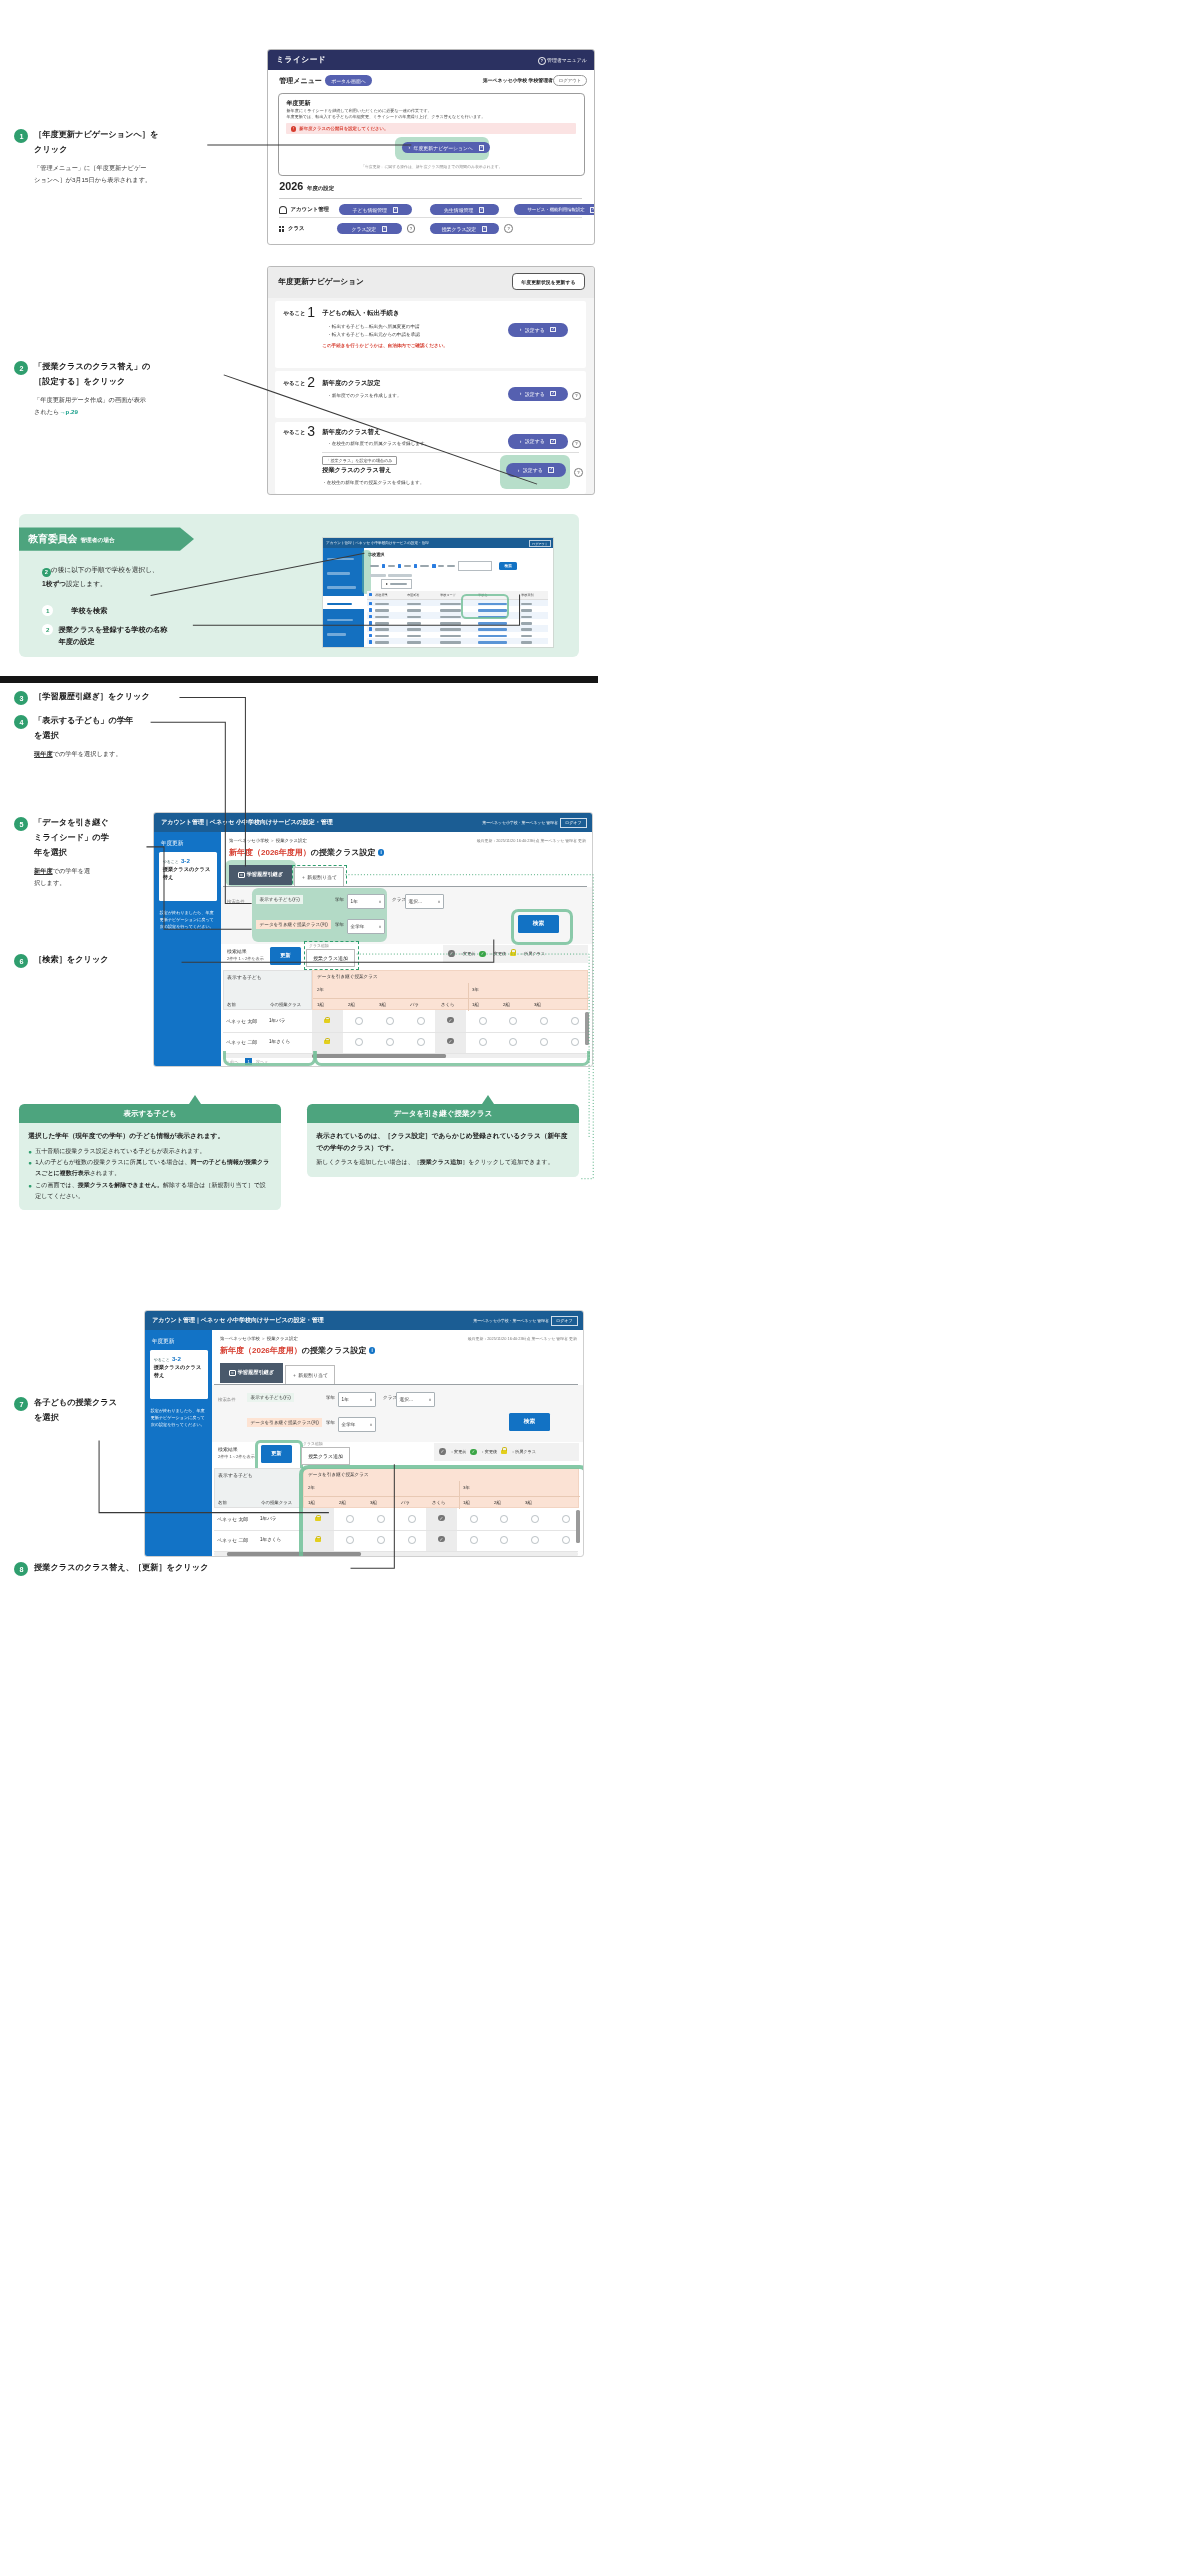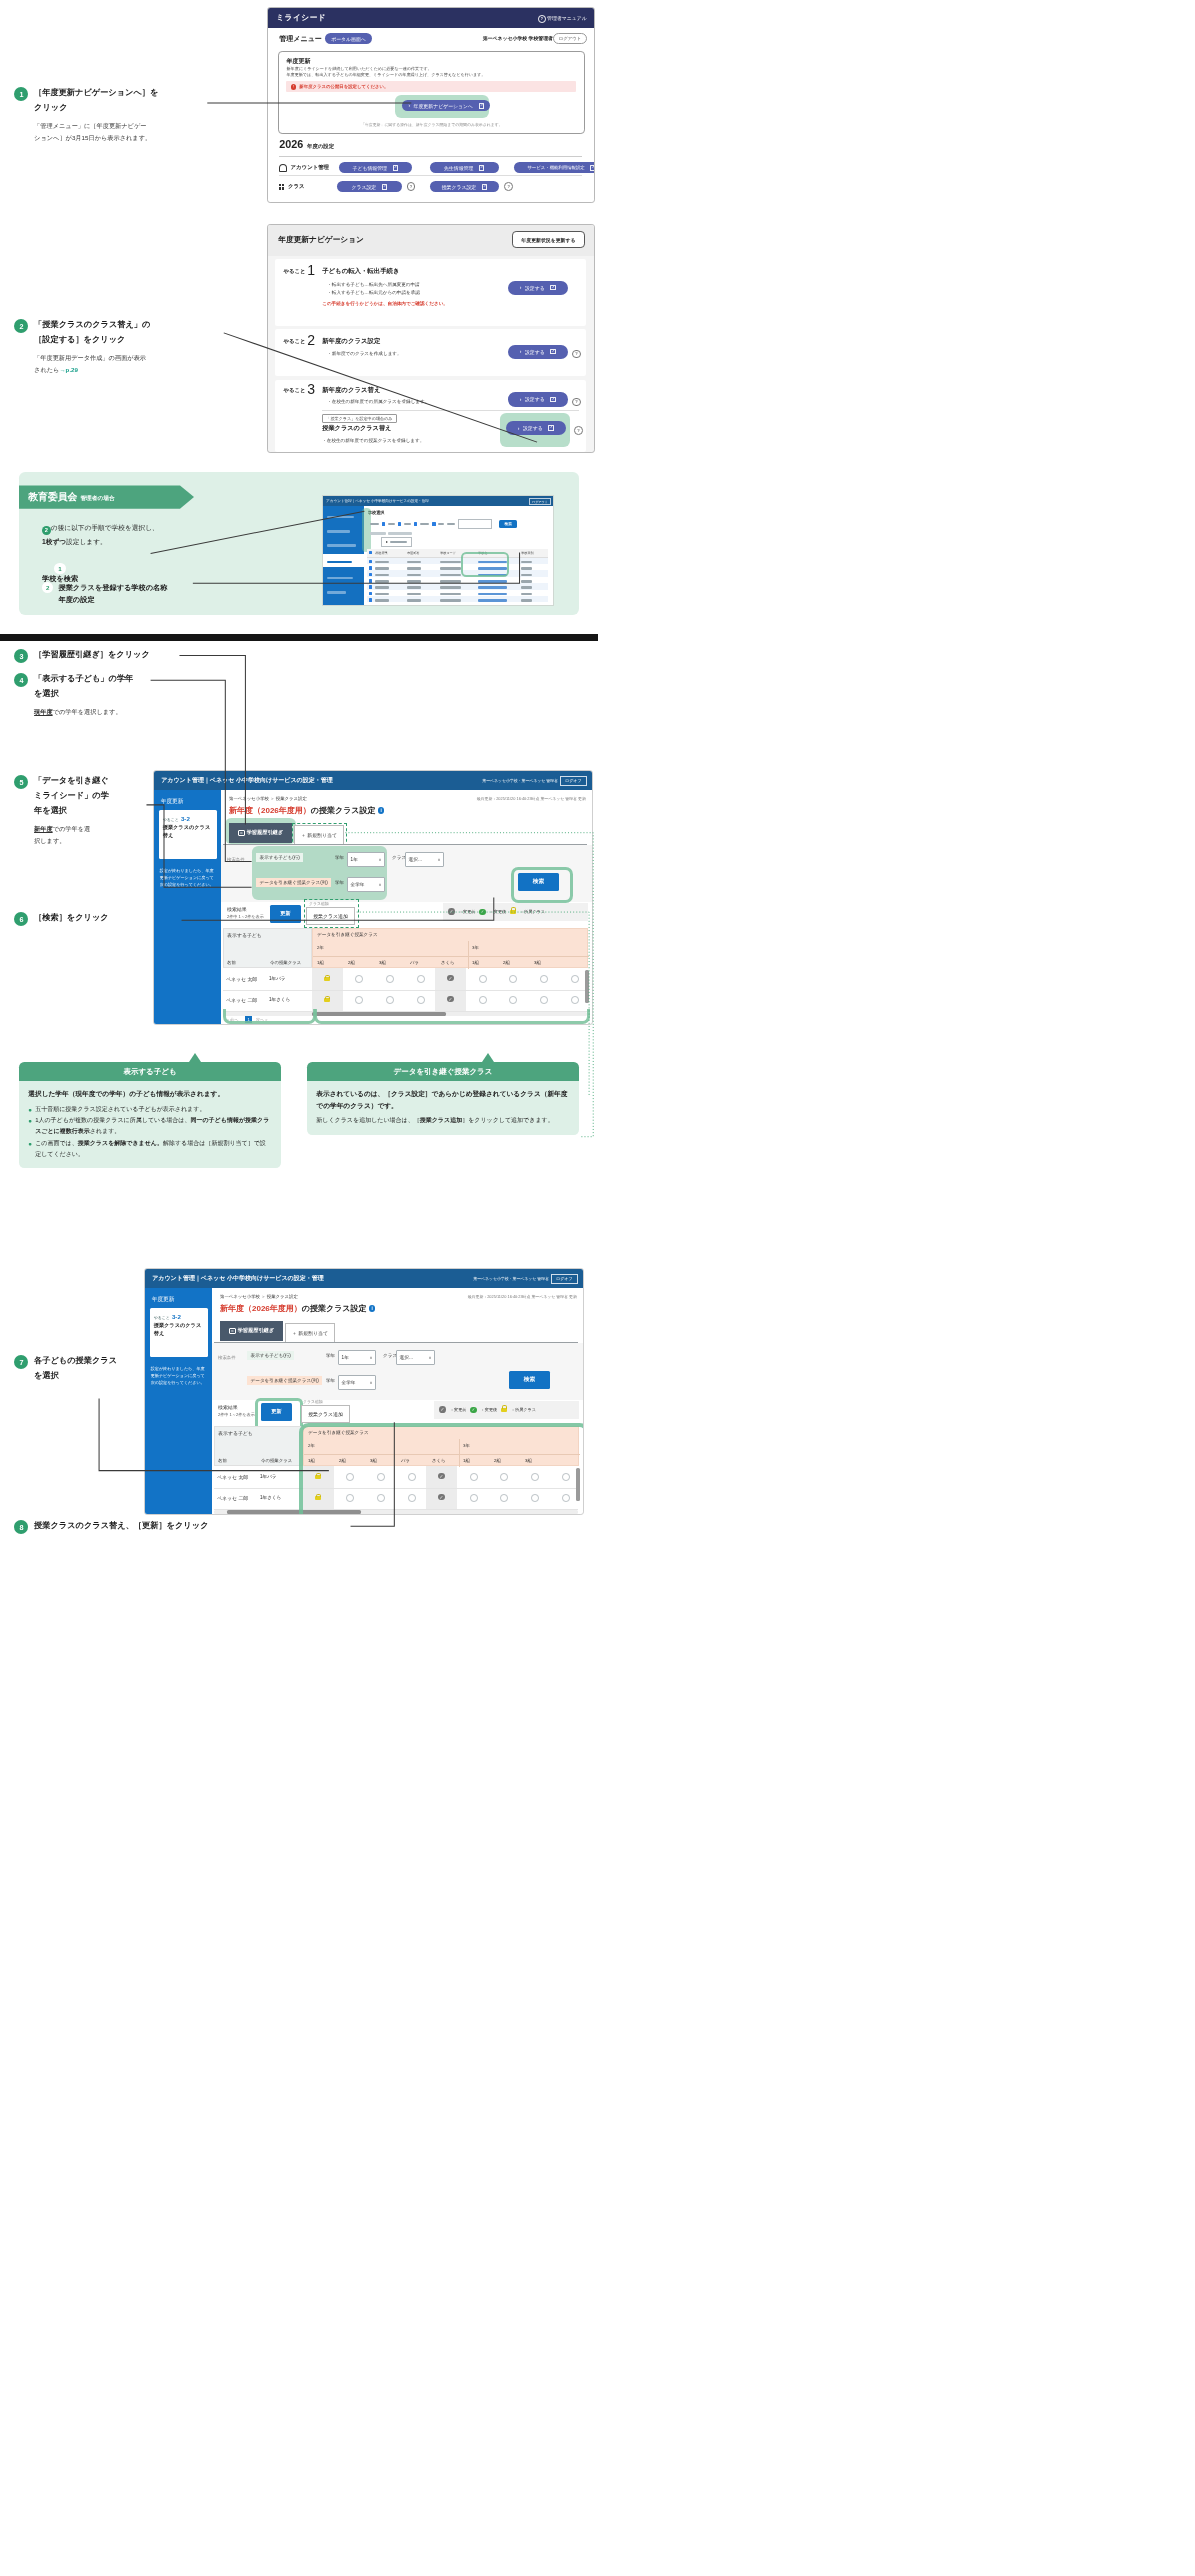--- a/index.html
+++ b/index.html
@@ -4,7 +4,7 @@
 <style>
   html,body{margin:0;padding:0;background:#fff;}
   body{font-family:"Liberation Sans","DejaVu Sans",sans-serif;color:#222;}
-  #page{position:relative;width:598px;height:1551px;background:#fff;overflow:hidden;}
+  #page{position:relative;width:598px;height:1551px;background:#fff;overflow:hidden;margin-top:42px;}
   .abs{position:absolute;}
   .nowrap{white-space:nowrap;}
   

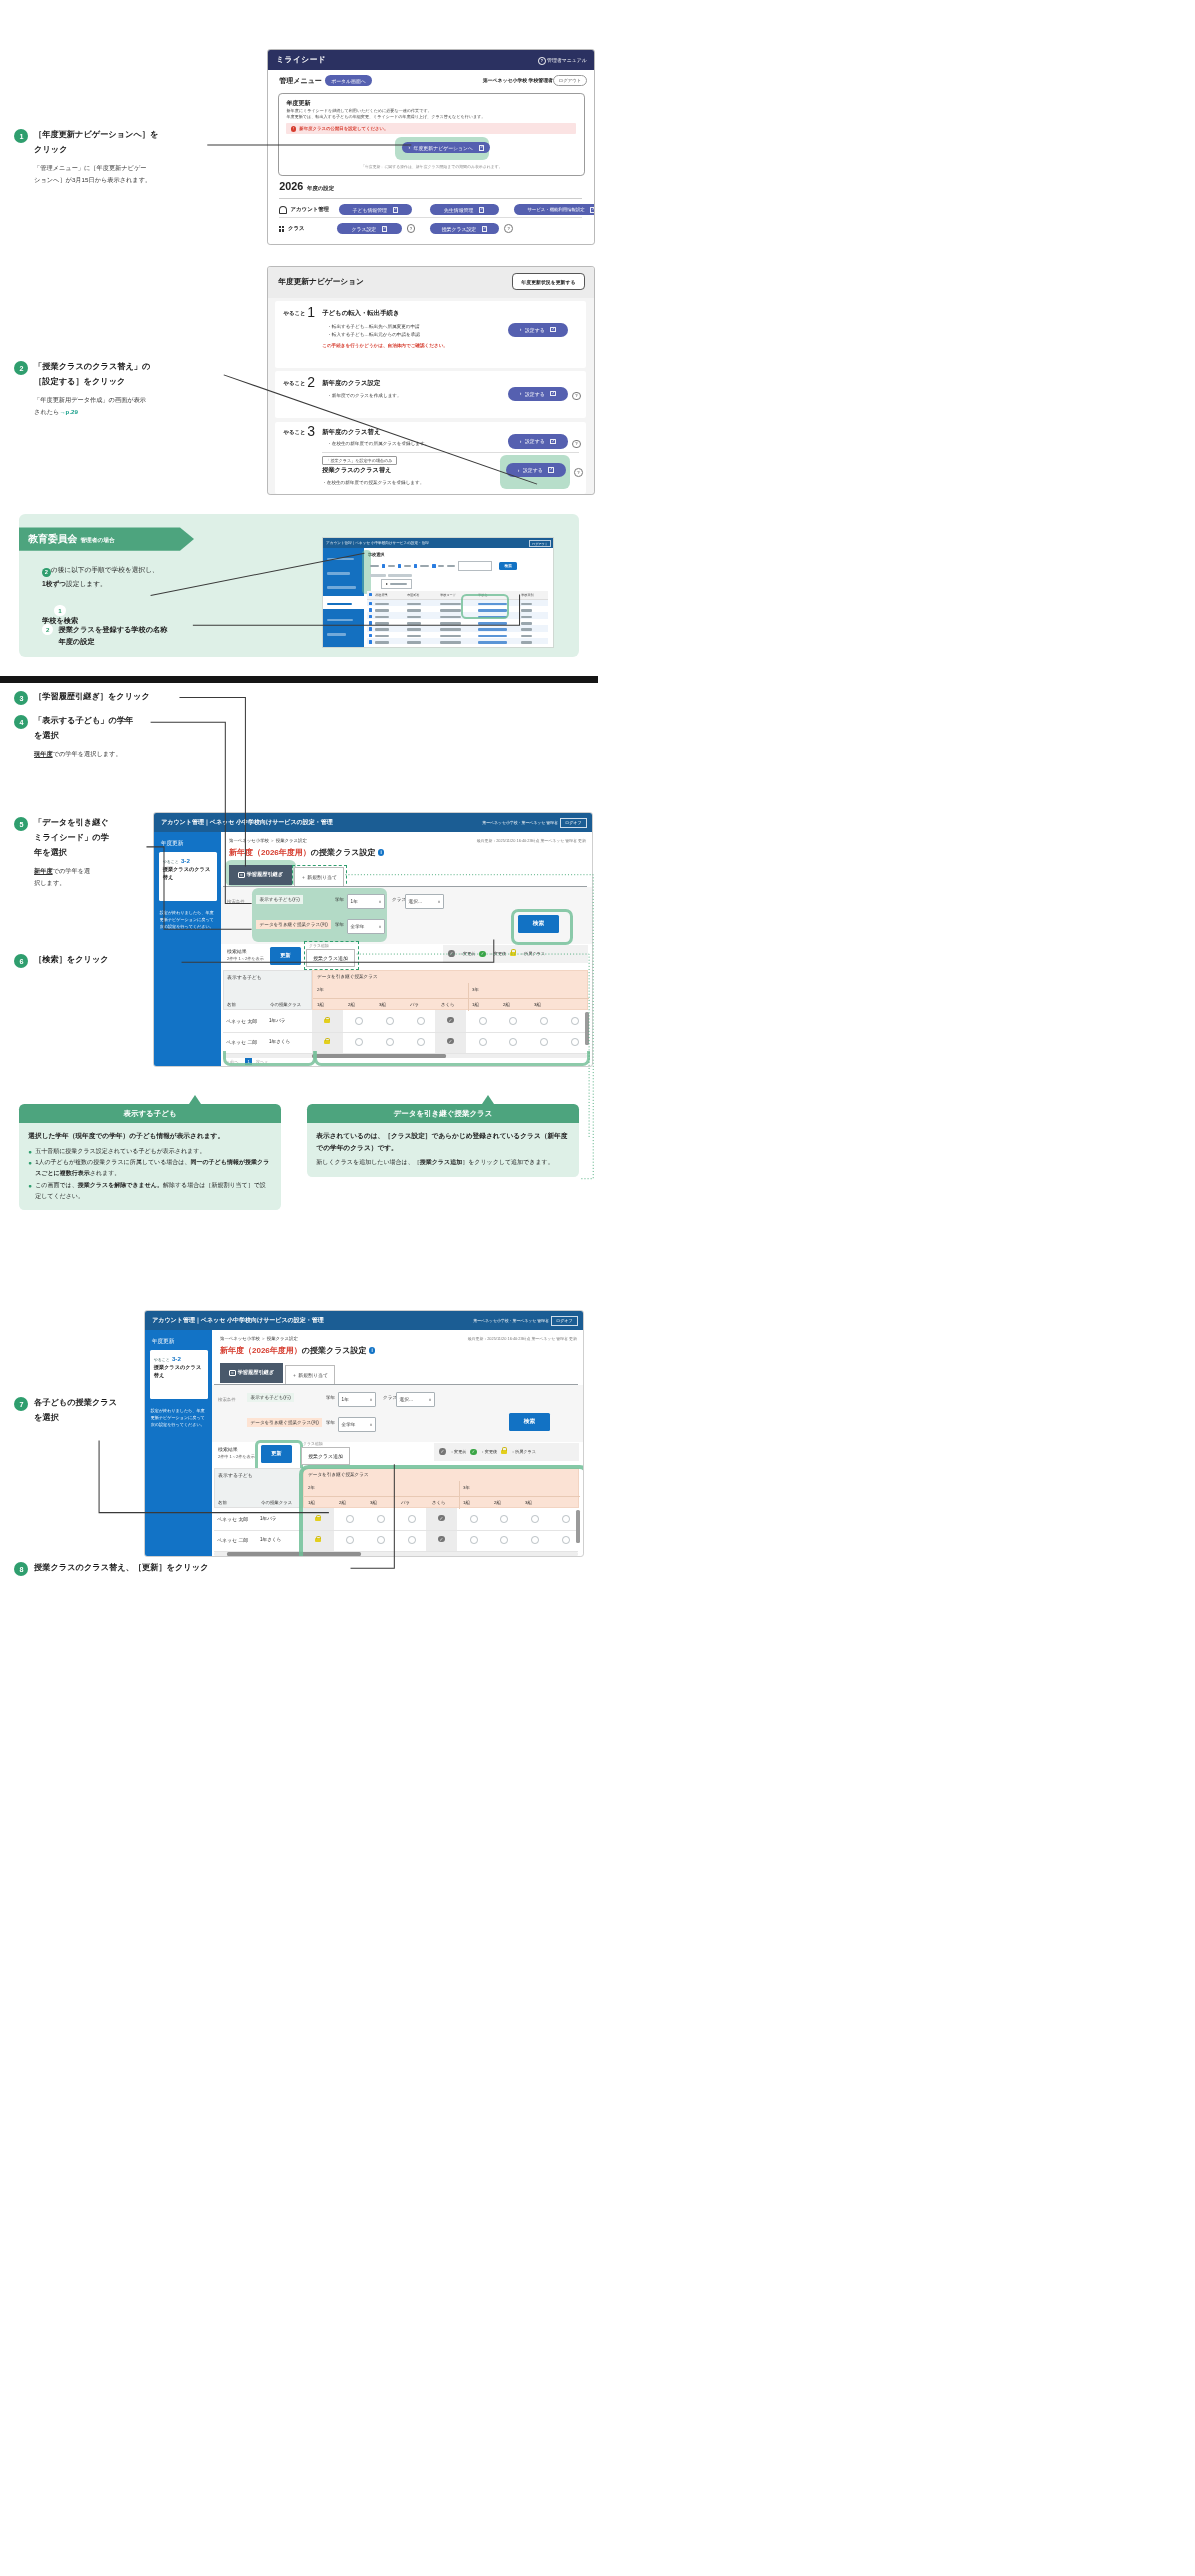--- a/index.html
+++ b/index.html
@@ -201,7 +201,7 @@
       <div><span class="gc">2</span><span>の後に以下の手順で学校を選択し、</span></div>
       <div><b>1校ずつ</b><span>設定します。</span></div>
     </div>
-    <div class="abs" style="left:23px;top:91px;display:flex;gap:0;align-items:center;flex-direction:column;">
+    <div class="abs" style="left:23px;top:91px;display:flex;gap:18px;align-items:center;">
       <span class="wc">1</span>
       <span style="font-size:7.2px;font-weight:bold;">学校を検索</span>
     </div>

